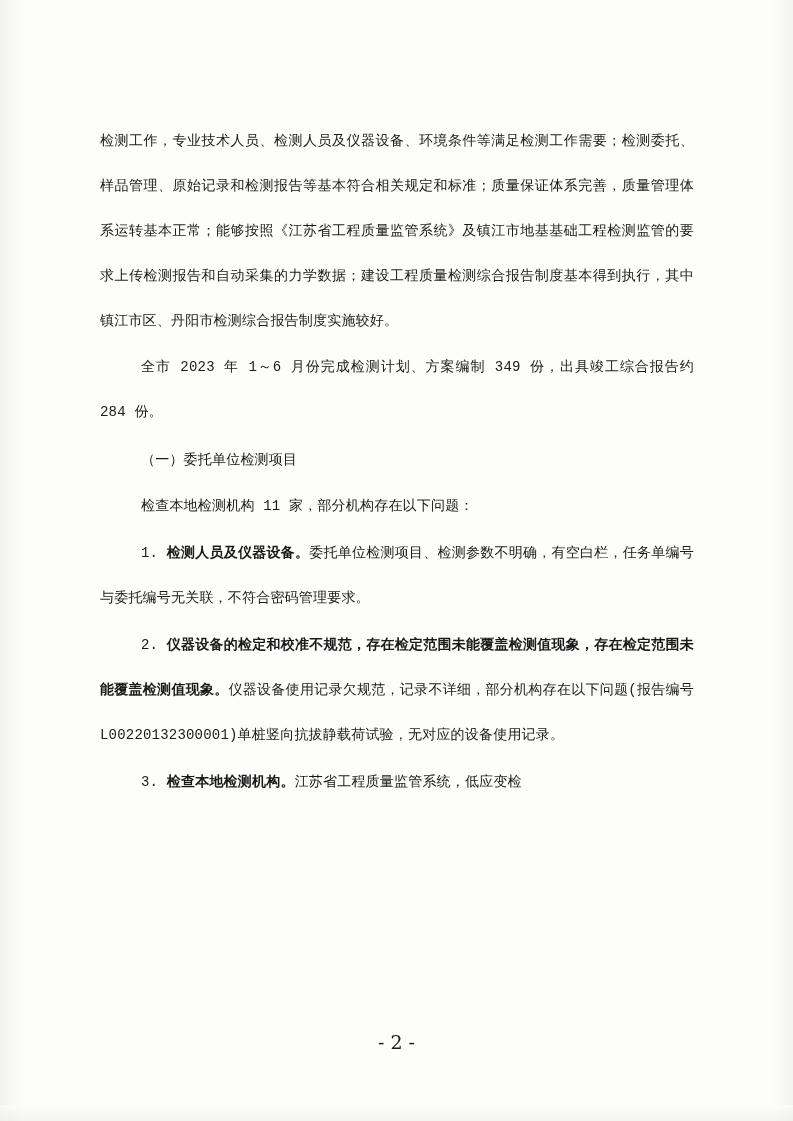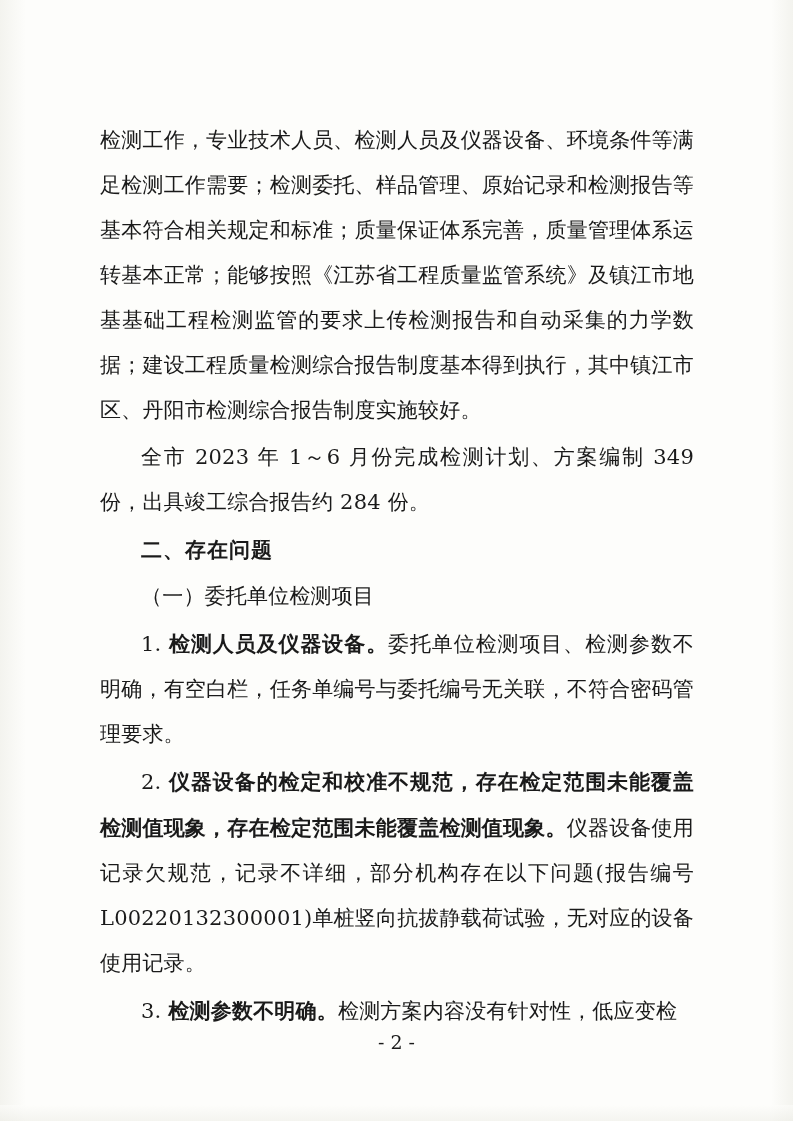--- a/index.html
+++ b/index.html
@@ -31,7 +31,7 @@
   }
   p {
     margin: 0 4px 2px 0;
-    font-size: 21px;
+    font-size: 14px;
     line-height: 45px;
     text-align: justify;
     text-justify: inter-ideograph;

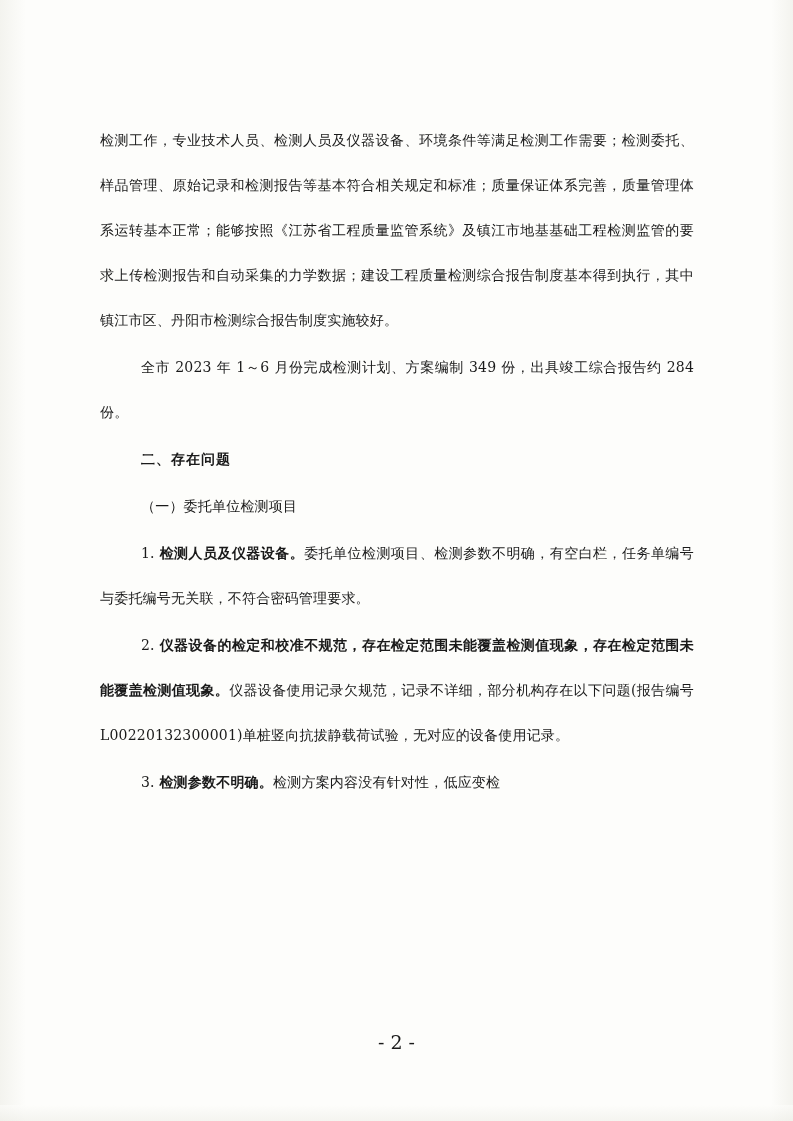--- a/index.html
+++ b/index.html
@@ -40,6 +40,7 @@
   }
   p.indent {
     text-indent: 41px;
+    font-family: Liberation Mono, monospace;
   }
   .heading {
     font-weight: bold;

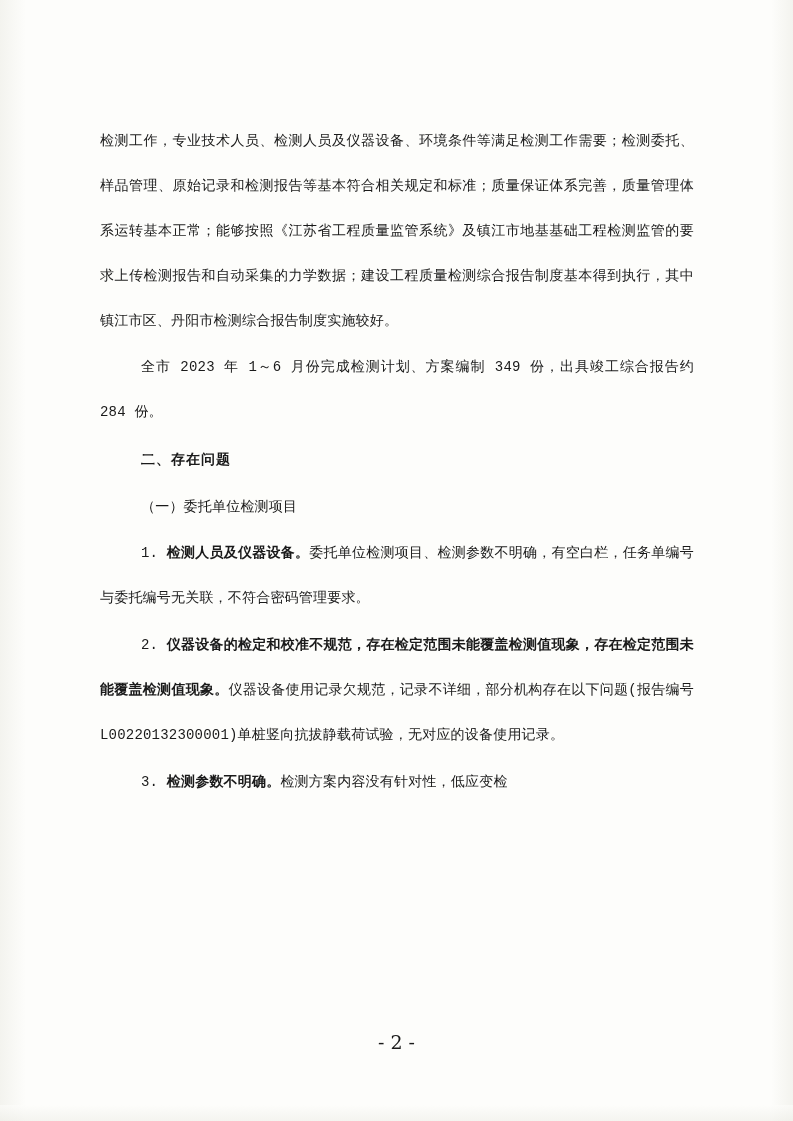--- a/index.html
+++ b/index.html
@@ -101,7 +101,6 @@
     <p class="indent">全市 2023 年 1～6 月份完成检测计划、方案编制 349 份，出具竣工综合报告约 284 份。</p>
 
 
-    <p class="heading">二、存在问题</p>
 
     <p class="subheading">（一）委托单位检测项目</p>
 

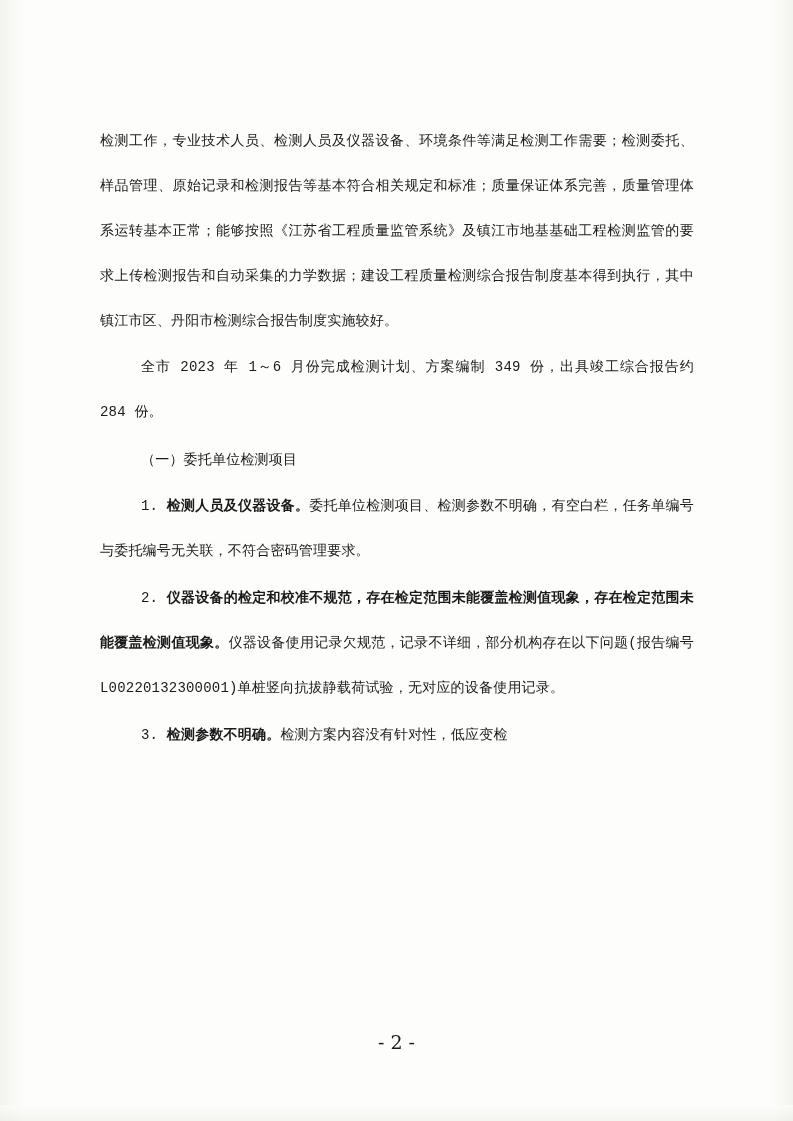--- a/index.html
+++ b/index.html
@@ -104,6 +104,7 @@
 
     <p class="subheading">（一）委托单位检测项目</p>
 
+    <p class="indent">检查本地检测机构 11 家，部分机构存在以下问题：</p>
 
     <p class="indent">
       <span>1.</span>

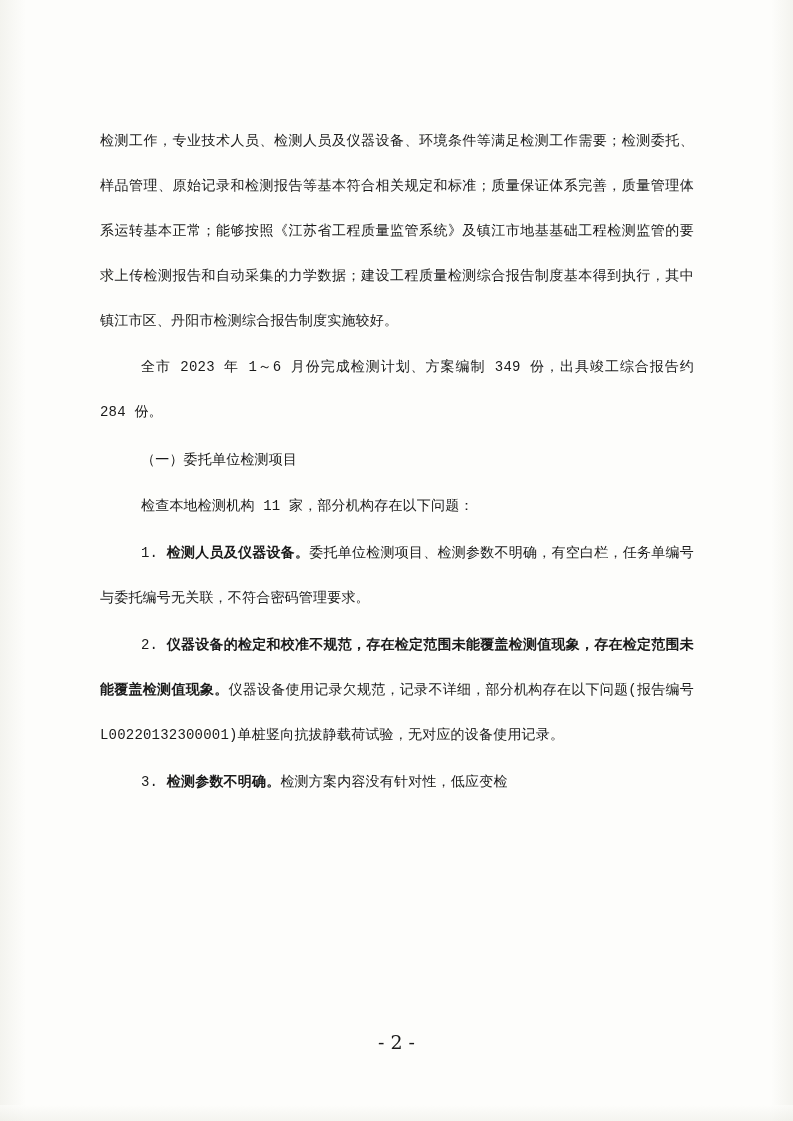--- a/index.html
+++ b/index.html
@@ -118,7 +118,7 @@
 
     <p class="indent">
       <span>3.</span>
-      <span class="bold">检测参数不明确。</span><span>检测方案内容没有针对性，低应变检</span>
+      <span class="bold">检查本地检测机构。</span><span>检测方案内容没有针对性，低应变检</span>
     </p>
 
   </div>

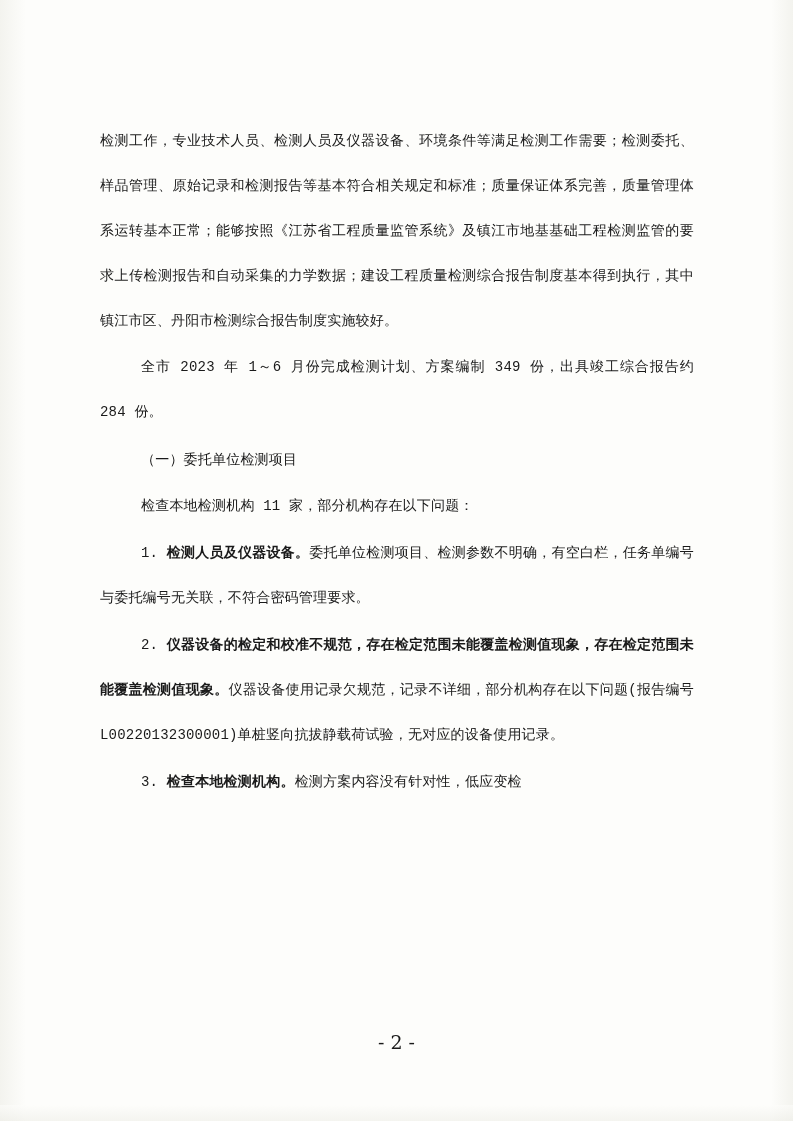--- a/index.html
+++ b/index.html
@@ -118,7 +118,7 @@
 
     <p class="indent">
       <span>3.</span>
-      <span class="bold">检查本地检测机构。</span><span>检测方案内容没有针对性，低应变检</span>
+      <span class="bold">检查本地检测机构。</span><span>江苏省工程质量监管系统，低应变检</span>
     </p>
 
   </div>

